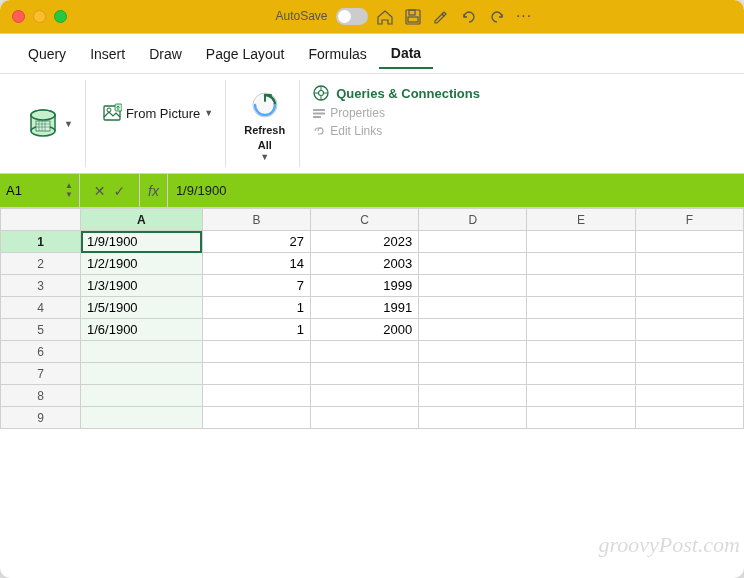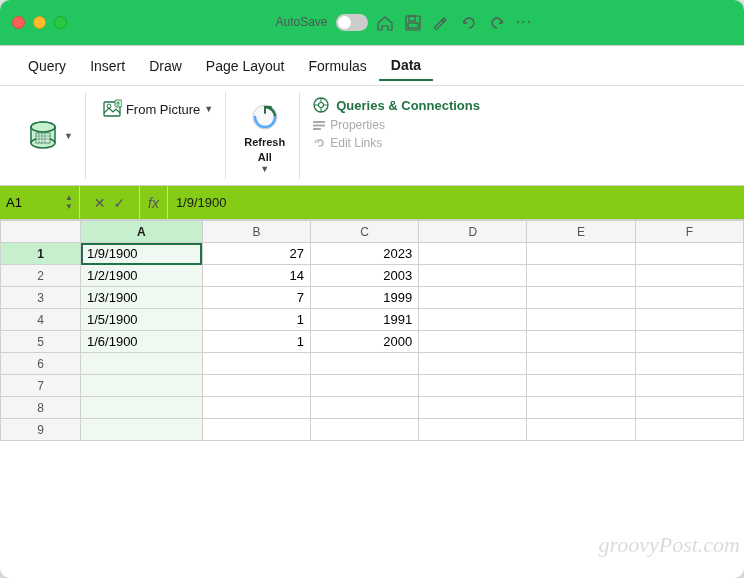--- a/index.html
+++ b/index.html
@@ -22,8 +22,8 @@
     }
     
     .title-bar {
-      background: #22c55e;
-      height: 46px;
+      background: #eab308;
+      height: 34px;
       display: flex;
       align-items: center;
       padding: 0 12px;

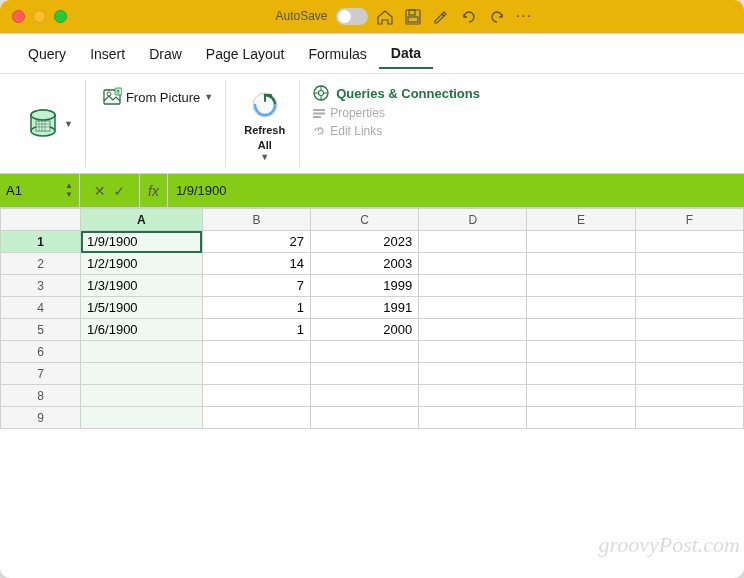--- a/index.html
+++ b/index.html
@@ -384,7 +384,7 @@
     </div>
 
     <div class="ribbon-section-from-picture">
-      <div style="display:flex;flex-direction:row;align-items:center;gap:4px;cursor:pointer;padding:3px 4px;border-radius:3px;">
+      <div style="display:flex;flex-direction:row;align-items:center;gap:4px;cursor:pointer;padding:3px 4px;border-radius:3px;margin-top:16px;">
 
         <svg width="20" height="20" viewBox="0 0 20 20" fill="none">
           <rect x="2" y="3" width="16" height="14" rx="1" stroke="#217346" stroke-width="1.3" fill="none"></rect>

